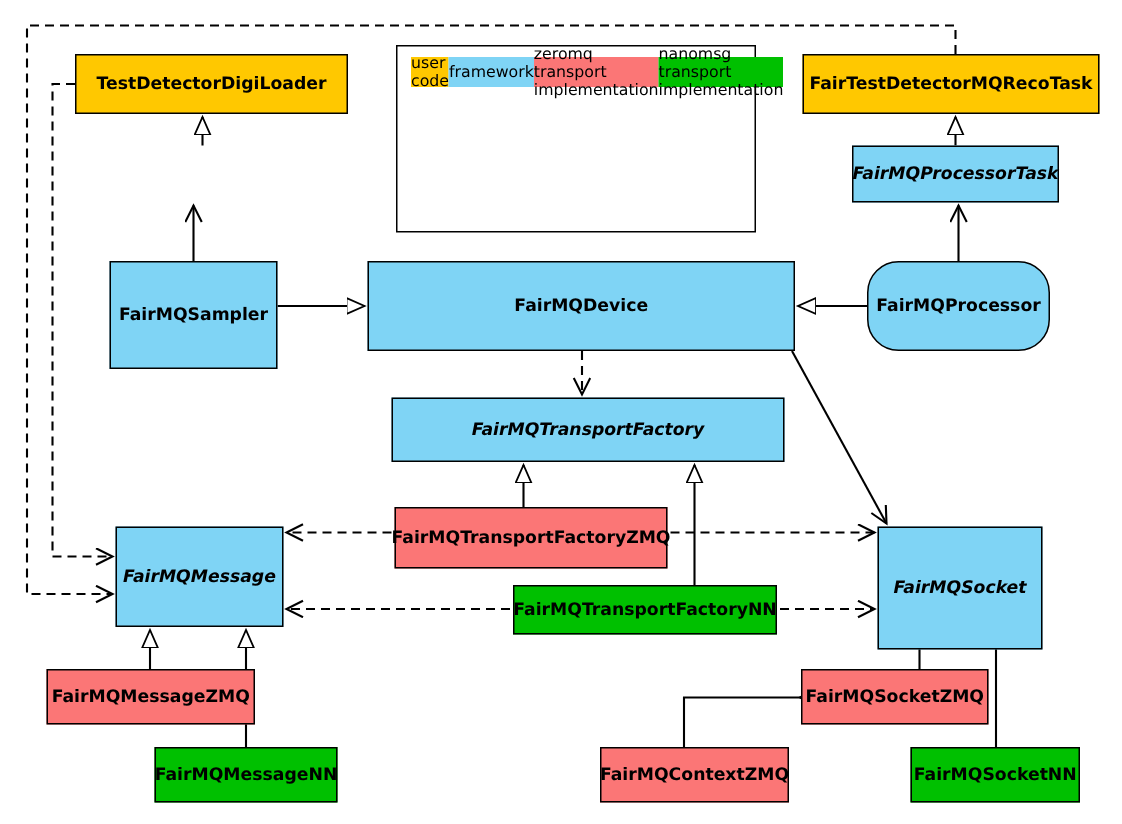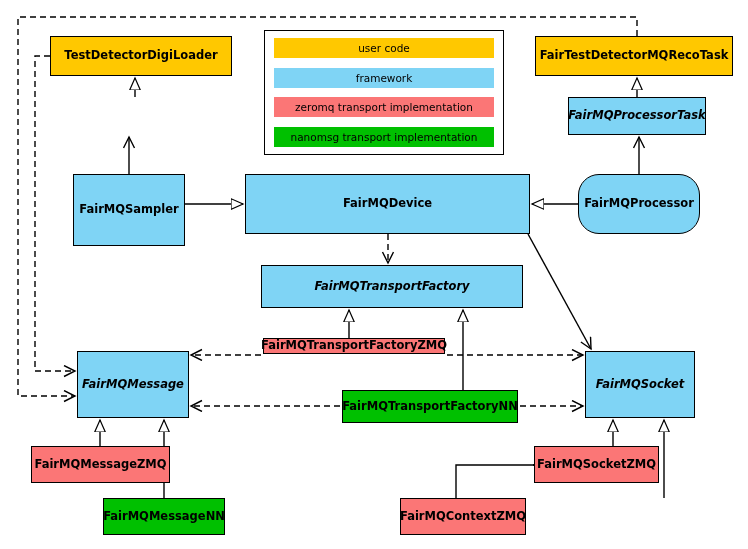--- a/index.html
+++ b/index.html
@@ -56,7 +56,7 @@
     box-sizing: border-box;
     padding: 7px 9px;
     display: flex;
-    flex-direction: column;
+    flex-direction: row;
     justify-content: space-between;
   }
   .legend-row {

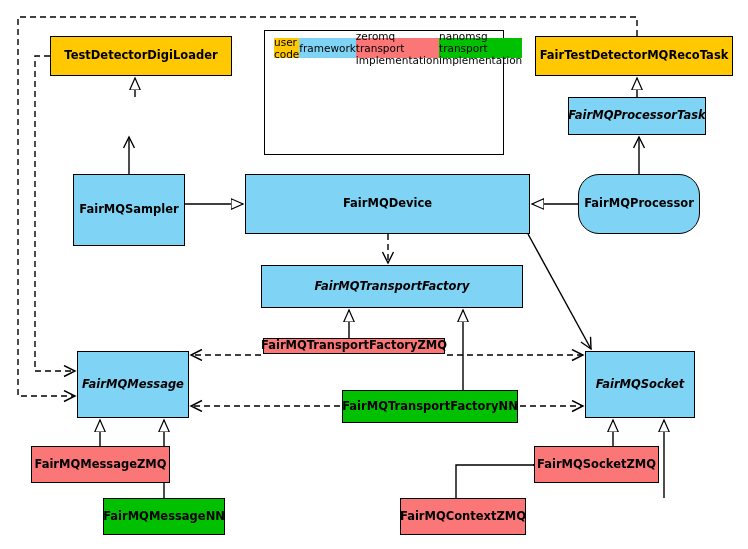--- a/index.html
+++ b/index.html
@@ -155,7 +155,7 @@
 
   <div class="node c-framework abstract" style="left:261px;top:265px;width:262px;height:43px;">FairMQTransportFactory</div>
 
-  <div class="node c-zmq" style="left:263px;top:338px;width:182px;height:16px;">FairMQTransportFactoryZMQ</div>
+  <div class="node c-zmq" style="left:263px;top:338px;width:182px;height:41px;">FairMQTransportFactoryZMQ</div>
 
   <div class="node c-nn" style="left:342px;top:390px;width:176px;height:33px;">FairMQTransportFactoryNN</div>
 

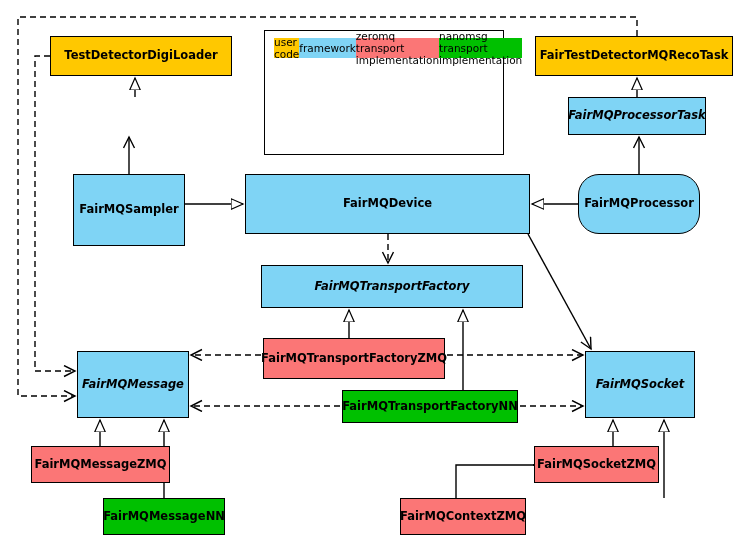--- a/index.html
+++ b/index.html
@@ -161,7 +161,7 @@
 
   <div class="node c-framework abstract" style="left:77px;top:351px;width:112px;height:67px;">FairMQMessage</div>
 
-  <div class="node c-framework abstract" style="left:585px;top:351px;width:110px;height:67px;">FairMQSocket</div>
+  <div class="node c-framework abstract" style="left:585px;top:351px;width:110px;height:82px;">FairMQSocket</div>
 
   <div class="node c-zmq" style="left:31px;top:446px;width:139px;height:37px;">FairMQMessageZMQ</div>
 

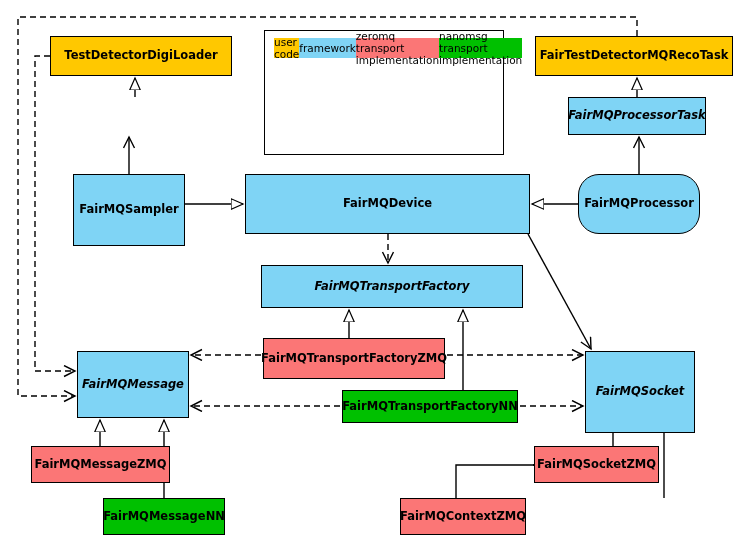--- a/index.html
+++ b/index.html
@@ -169,6 +169,7 @@
 
   <div class="node c-zmq" style="left:534px;top:446px;width:125px;height:37px;">FairMQSocketZMQ</div>
 
+  <div class="node c-nn" style="left:607px;top:498px;width:113px;height:37px;">FairMQSocketNN</div>
 
   <div class="node c-zmq" style="left:400px;top:498px;width:126px;height:37px;">FairMQContextZMQ</div>
 

